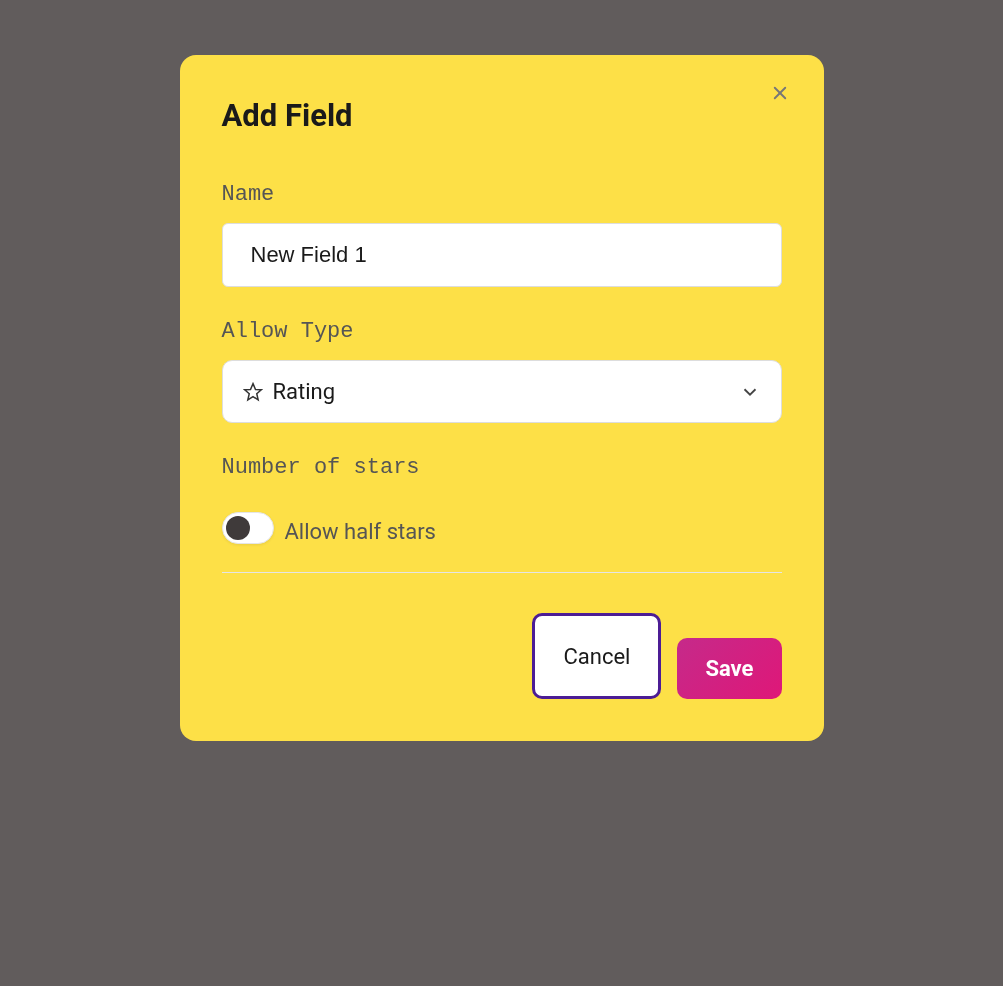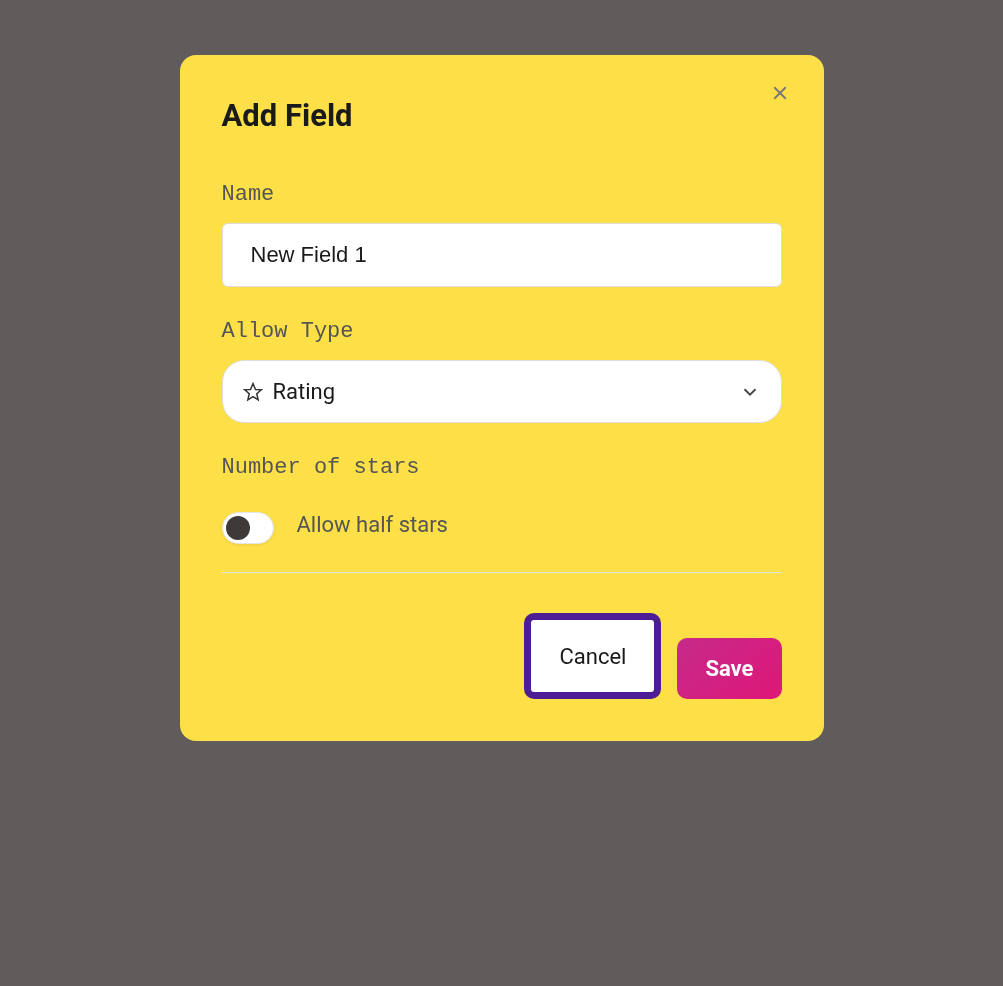--- a/index.html
+++ b/index.html
@@ -80,7 +80,7 @@
       width: 100%;
       background-color: #fff;
       border: 1px solid #ddd;
-      border-radius: 22px;
+      border-radius: 10px;
       padding: 18px 20px;
       display: flex;
       align-items: center;

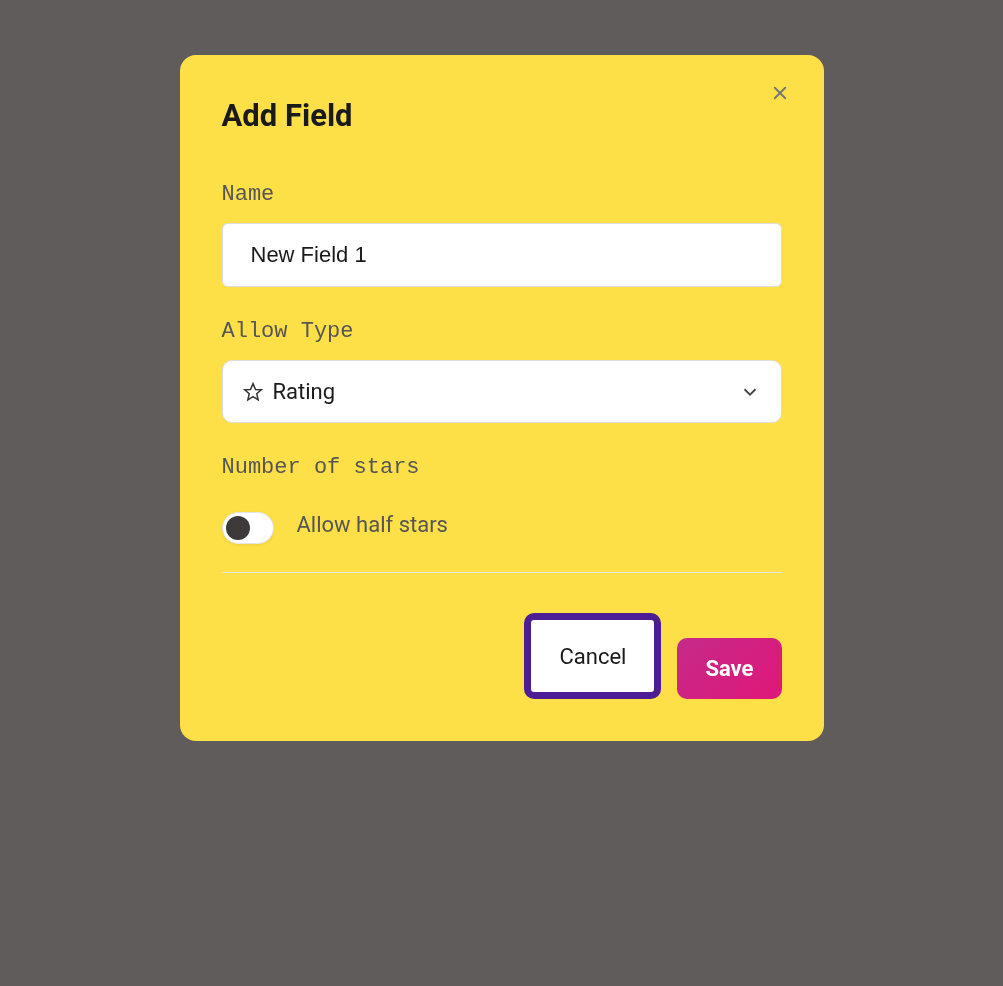--- a/index.html
+++ b/index.html
@@ -134,8 +134,8 @@
     
     .toggle-row {
       display: flex;
-      align-items: flex-start;
-      gap: 23px;
+      align-items: flex-end;
+      gap: 11px;
       margin-bottom: 28px;
     }
     

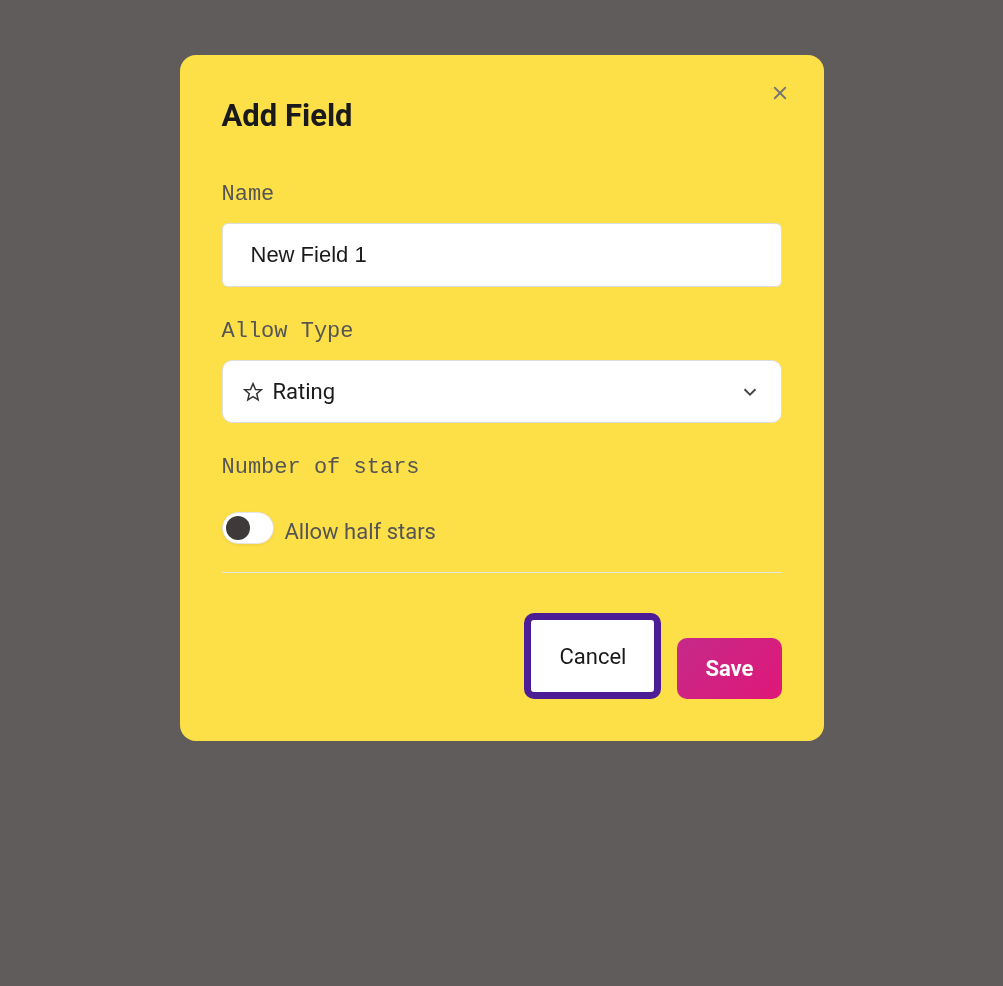--- a/index.html
+++ b/index.html
@@ -190,7 +190,7 @@
     .btn-cancel {
       background-color: #fff;
       color: #1a1a1a;
-      border: 7px solid #4c1d95;
+      border: 3px solid #4c1d95;
     }
     
     .btn-save {

